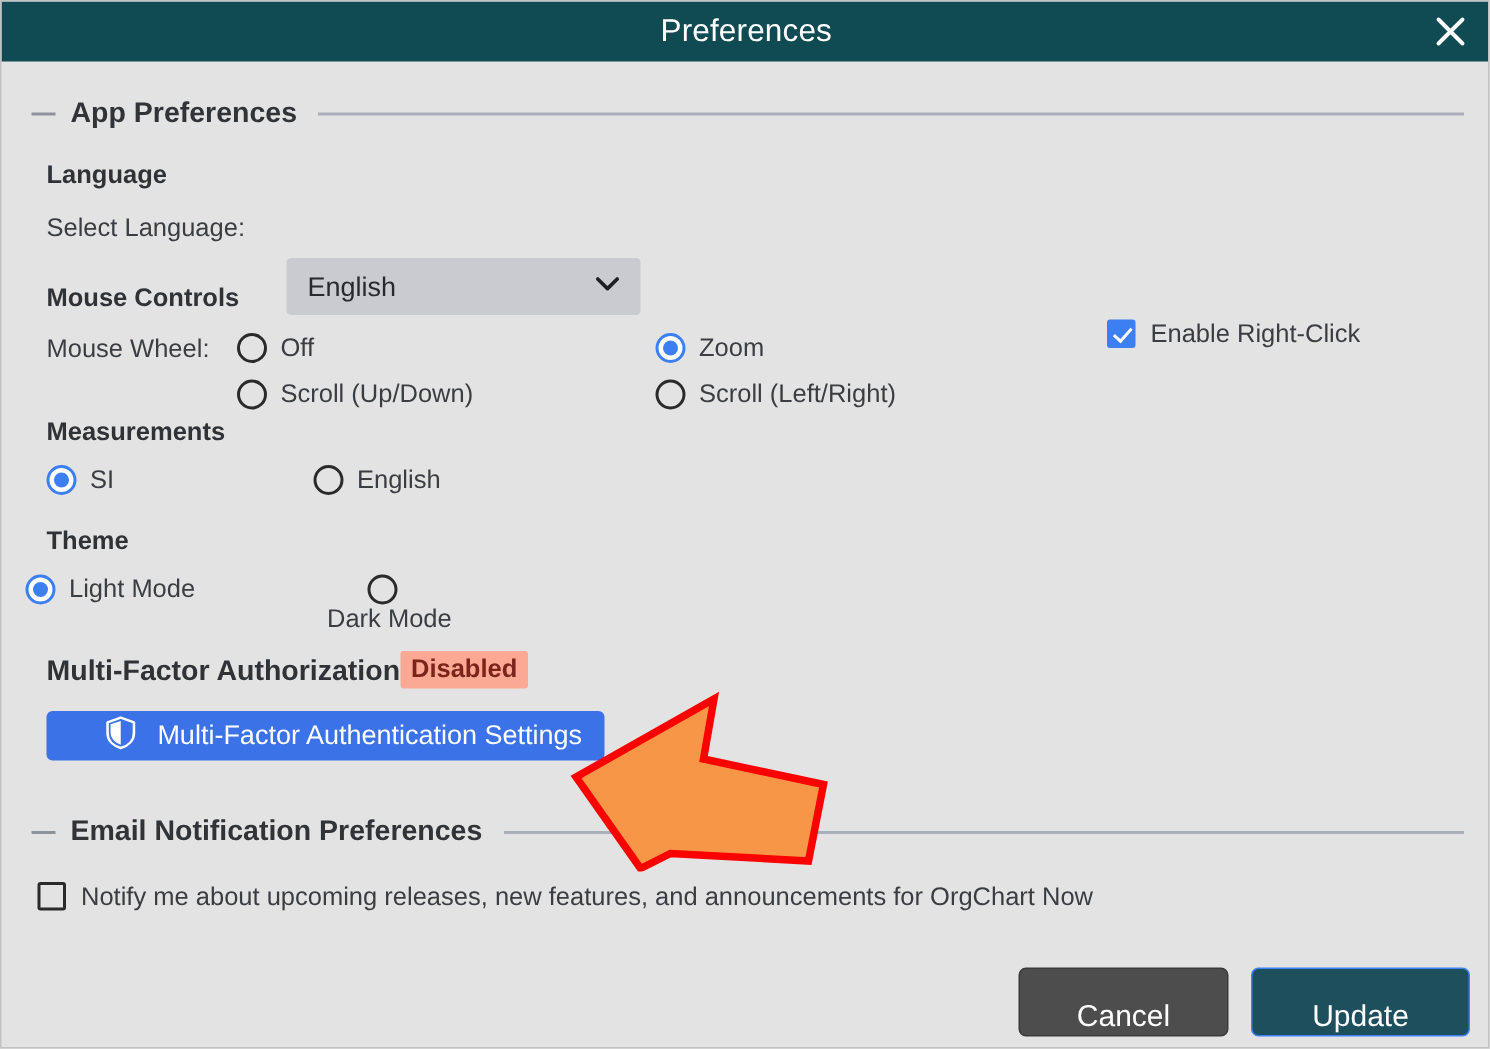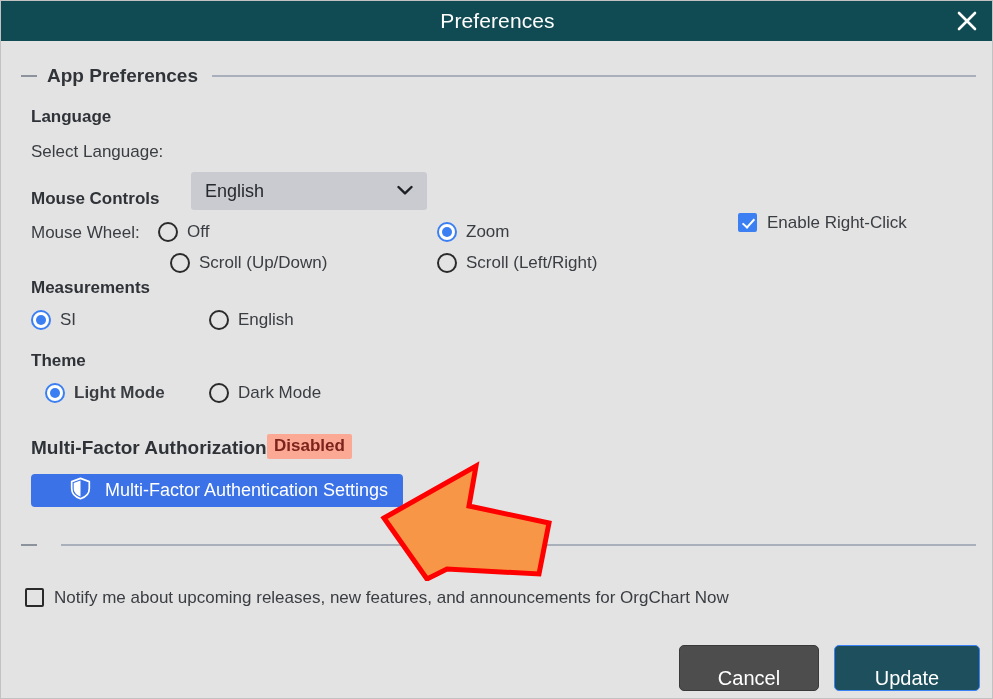--- a/index.html
+++ b/index.html
@@ -329,7 +329,7 @@
       <span class="rlabel">Zoom</span>
     </div>
 
-    <div class="radio-row" style="left:169px; top:212px;">
+    <div class="radio-row" style="left:157px; top:212px;">
       <span class="radio"></span>
       <span class="rlabel">Scroll (Up/Down)</span>
     </div>

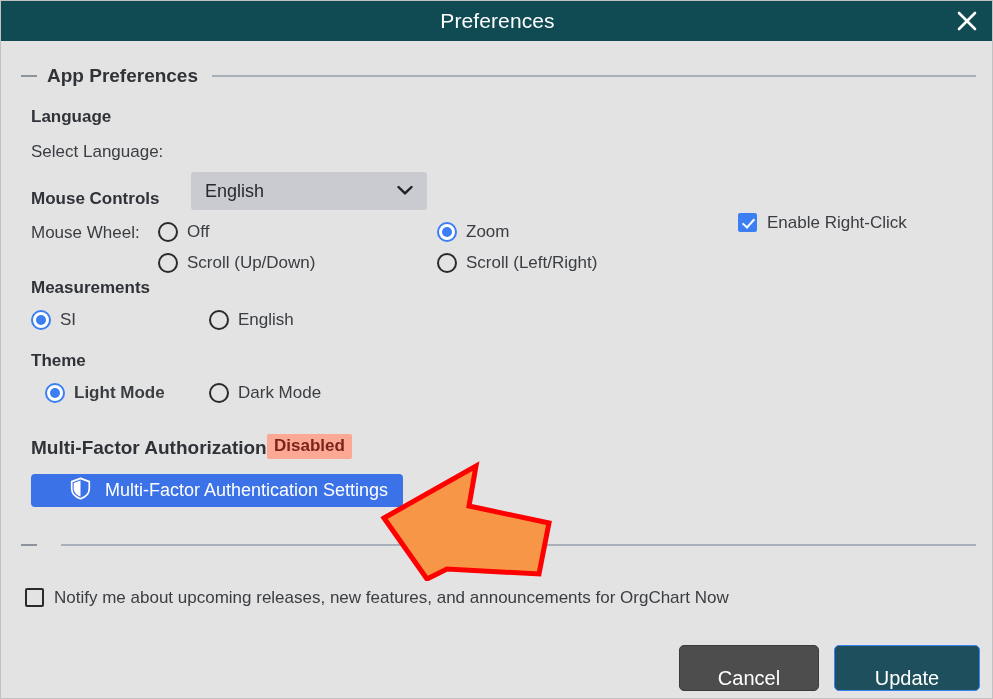--- a/index.html
+++ b/index.html
@@ -358,7 +358,7 @@
 
     <div class="group-label" style="left:30px; top:310px;">Theme</div>
 
-    <div class="radio-row" style="left:44px; top:342px;font-weight:bold;">
+    <div class="radio-row" style="left:16px; top:342px;">
       <span class="radio checked"></span>
       <span class="rlabel">Light Mode</span>
     </div>

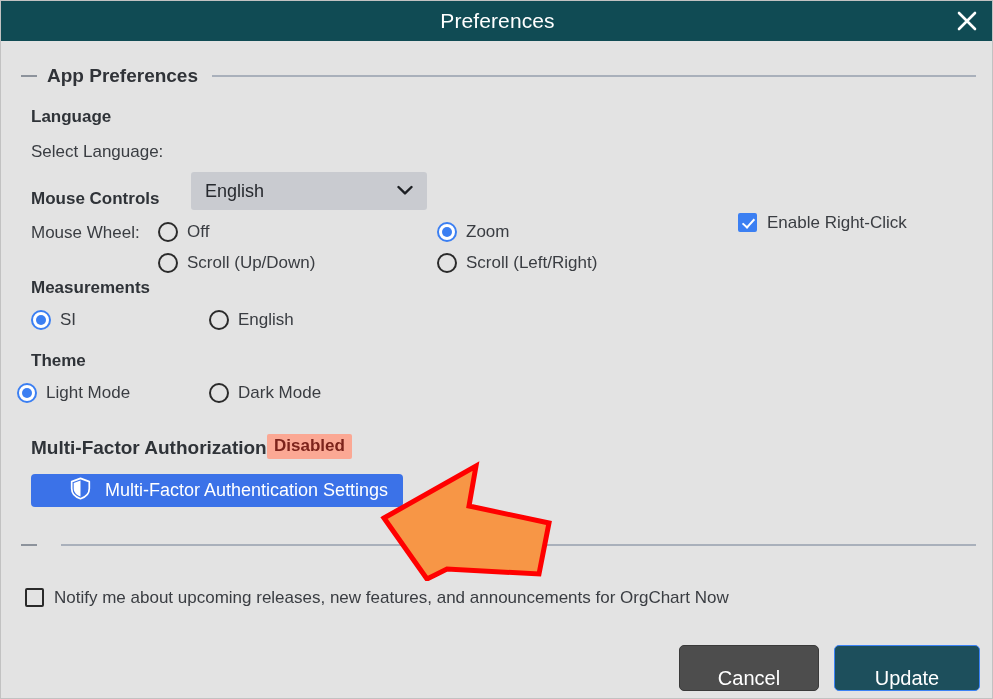--- a/index.html
+++ b/index.html
@@ -363,7 +363,7 @@
       <span class="rlabel">Light Mode</span>
     </div>
 
-    <div class="radio-row" style="left:208px; top:342px;">
+    <div class="radio-row" style="left:208px; top:342px;flex-direction:column;">
       <span class="radio"></span>
       <span class="rlabel">Dark Mode</span>
     </div>

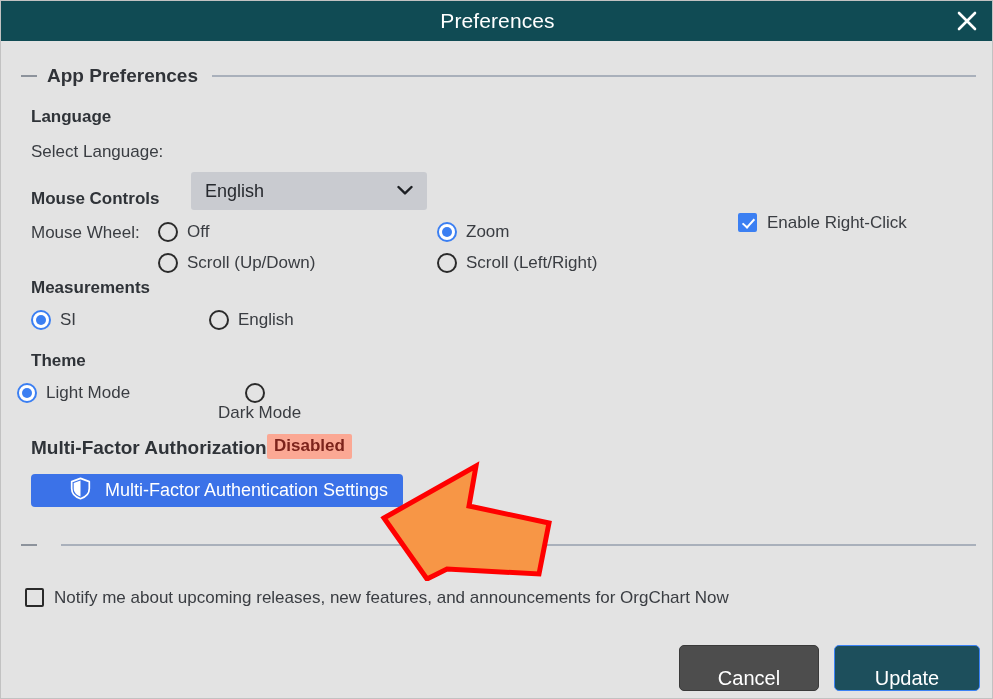--- a/index.html
+++ b/index.html
@@ -383,6 +383,7 @@
 
     <div class="section-head" style="top:503px;">
       <span class="dash"></span>
+      <span class="section-title">Email Notification Preferences</span>
       <span class="rule"></span>
     </div>
 

